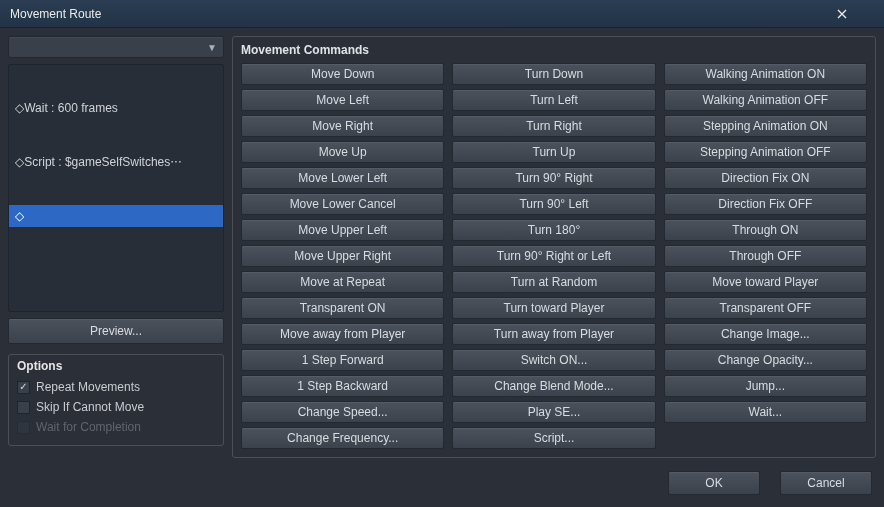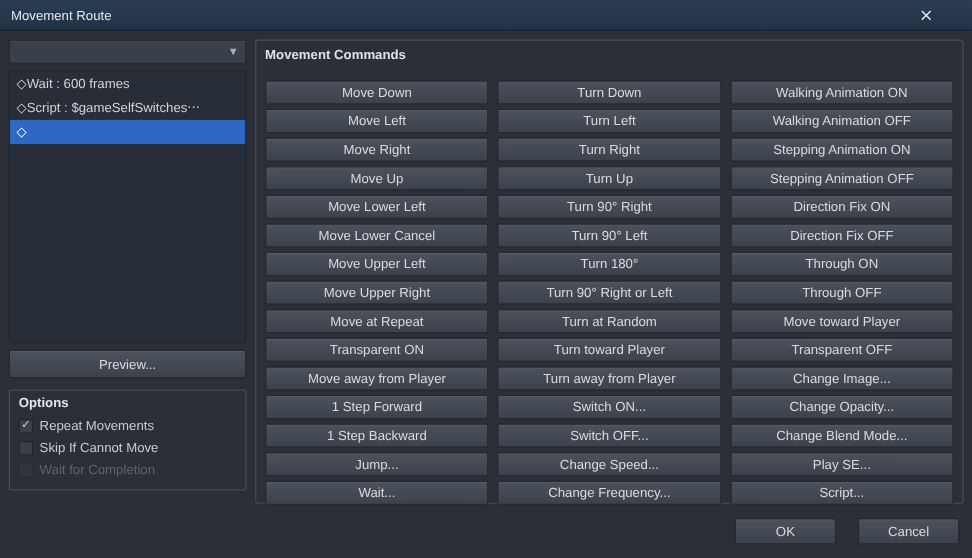--- a/index.html
+++ b/index.html
@@ -133,7 +133,7 @@
   .right-title {
     font-weight: bold;
     color: #dfe3e7;
-    margin-bottom: 16px;
+    margin-bottom: 6px;
   }
   .cmd-grid {
     display: grid;

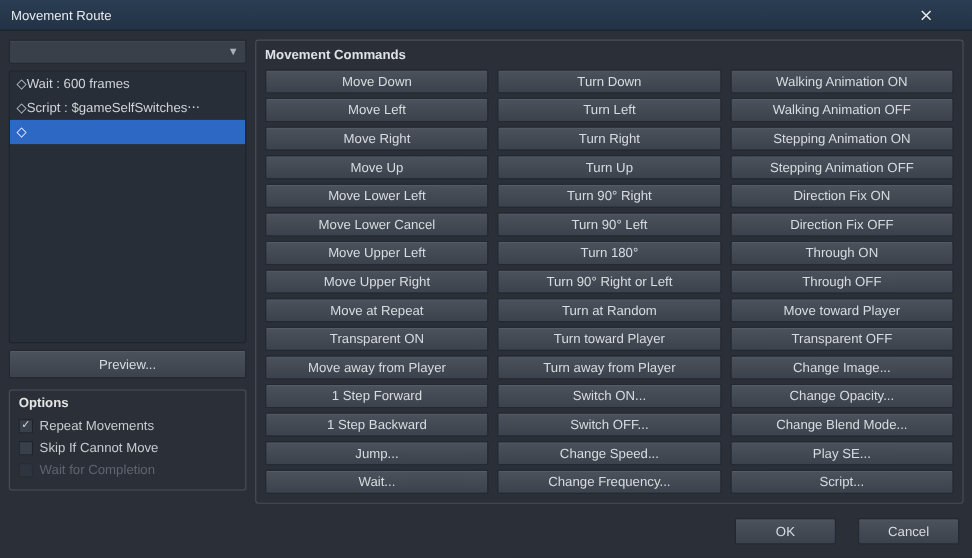--- a/index.html
+++ b/index.html
@@ -70,6 +70,7 @@
     text-overflow: ellipsis;
     line-height: 18px;
     color: #d0d4d8;
+    margin-top: 32px;
   }
   .route-item.selected {
     background: #2d68c4;

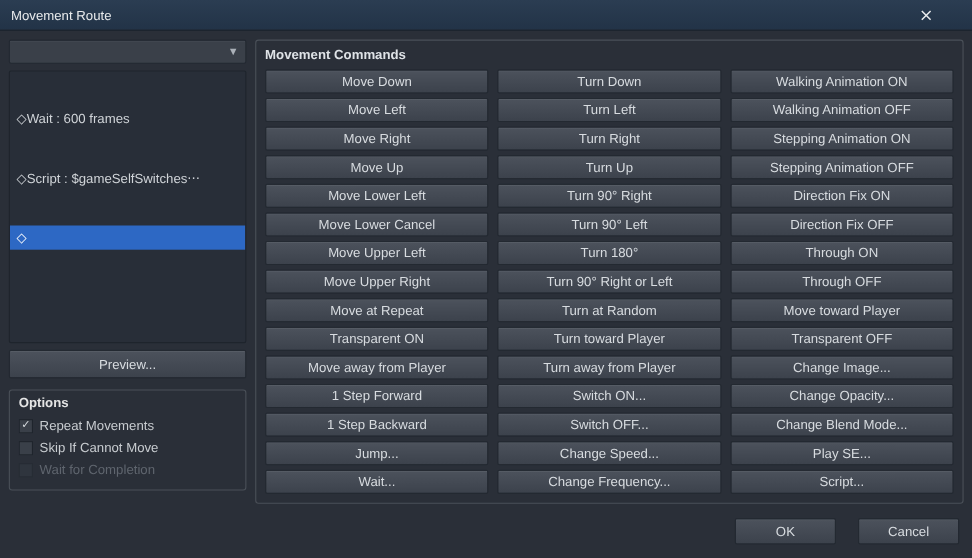--- a/index.html
+++ b/index.html
@@ -236,7 +236,6 @@
         <div class="btn">Switch ON...</div>
         <div class="btn">Change Opacity...</div>
         <div class="btn">1 Step Backward</div>
-        <div class="btn">Switch OFF...</div>
         <div class="btn">Change Blend Mode...</div>
         <div class="btn">Jump...</div>
         <div class="btn">Change Speed...</div>

